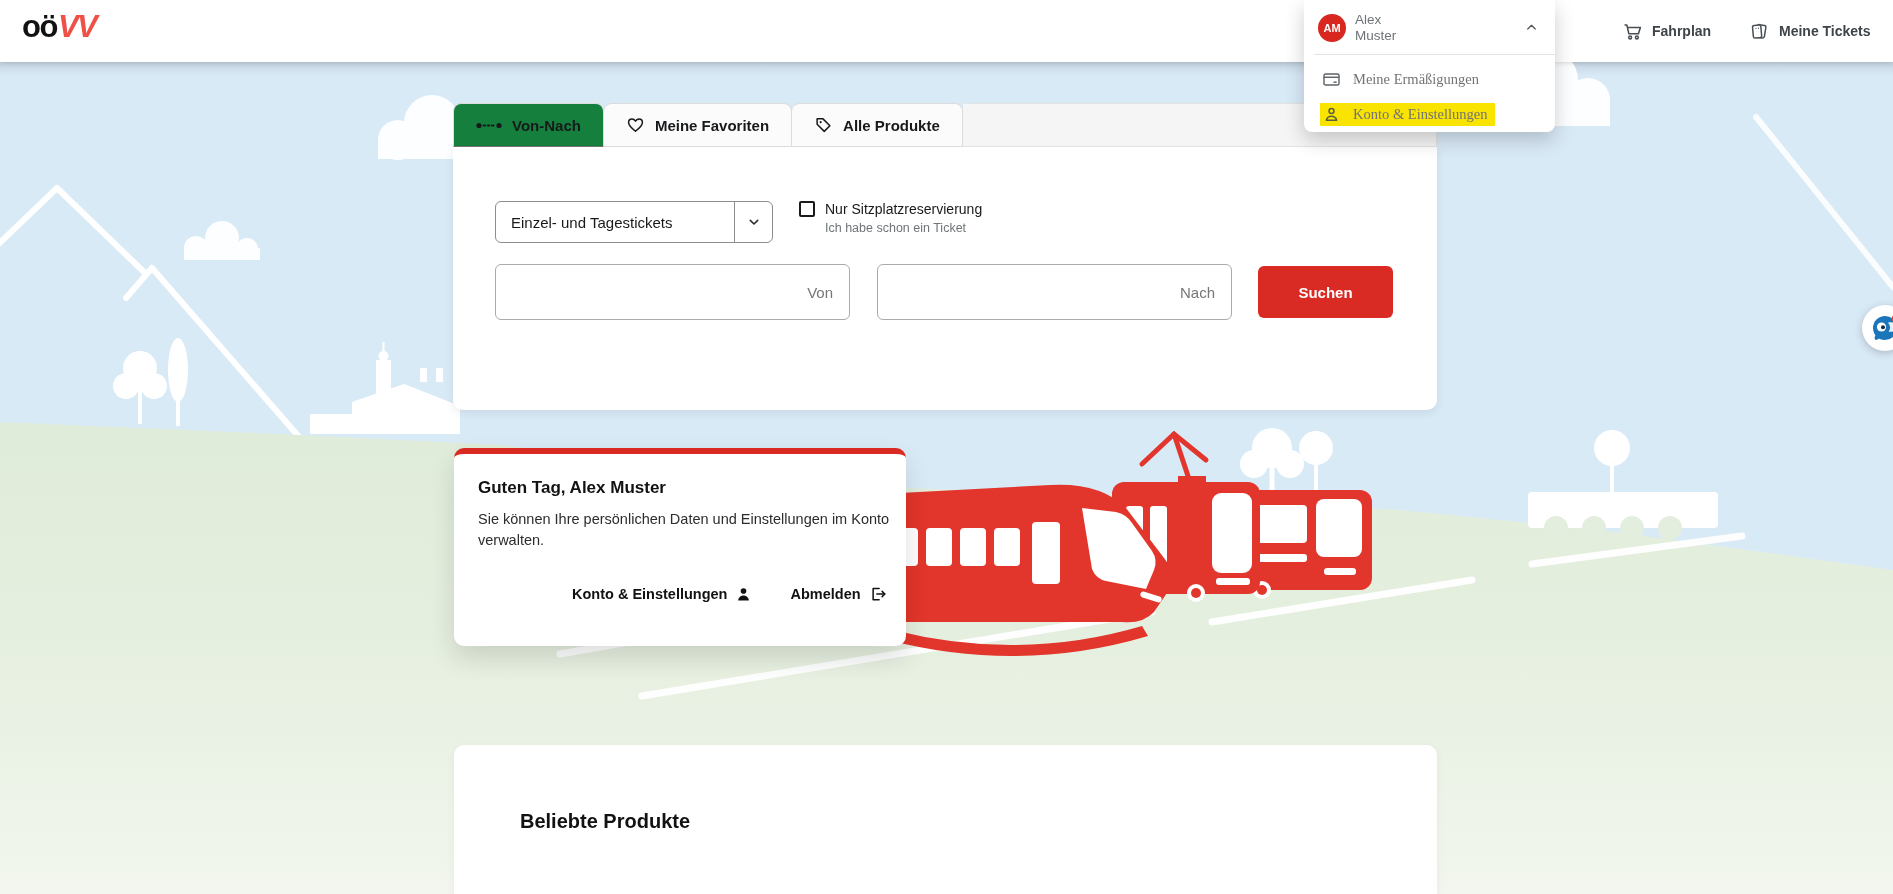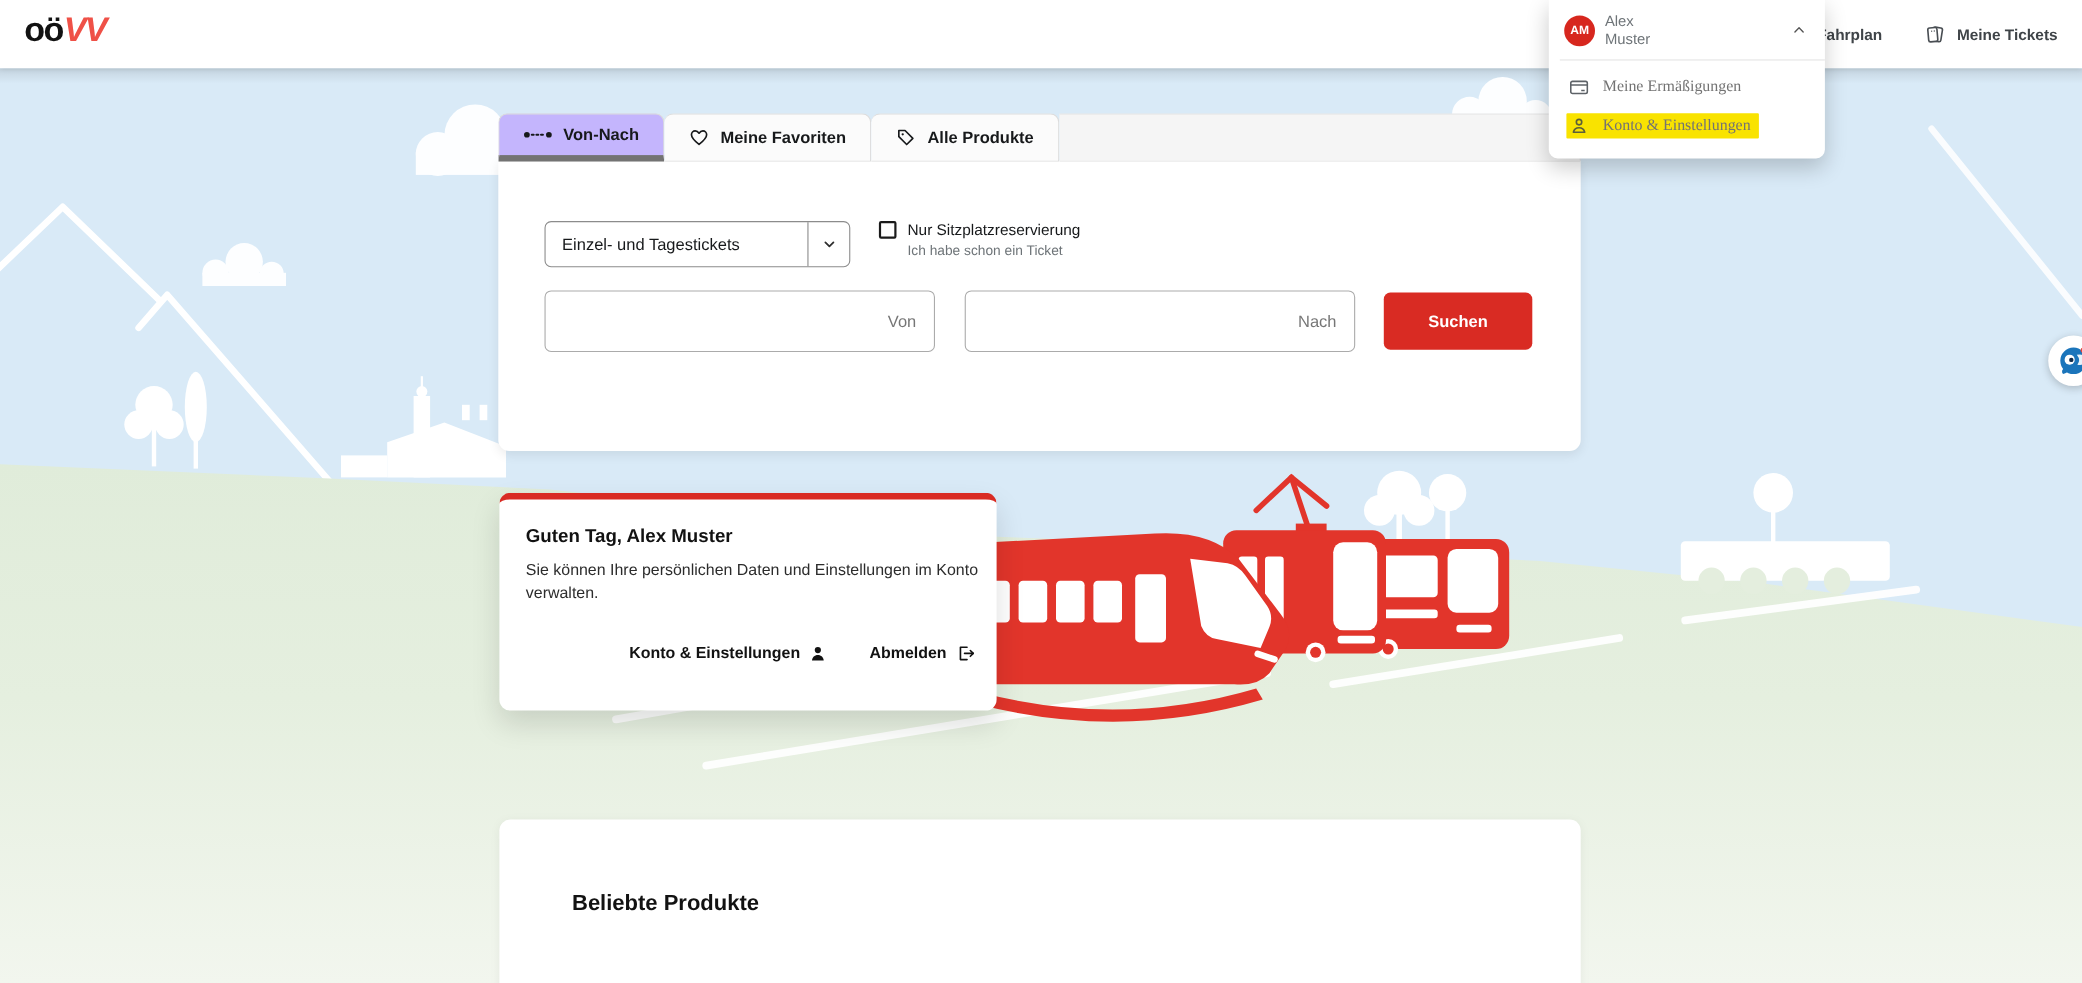--- a/index.html
+++ b/index.html
@@ -21,9 +21,9 @@
   .hdr-tickets { left:1749px; }
 
   
-  .dropdown { position:absolute; left:1408px; top:0; width:251px; background:#fff;
+  .dropdown { position:absolute; left:1304px; top:0; width:251px; background:#fff;
               border-radius:0 0 8px 8px; box-shadow:0 8px 20px rgba(0,0,0,.20);
-              z-index:50; padding-bottom:12px; }
+              z-index:50; }
   .dd-head { display:flex; align-items:center; padding:12px 16px 10px 14px; cursor:pointer; }
   .avatar { width:28px; height:28px; border-radius:50%; background:#D7271E; color:#fff;
             font-size:11px; font-weight:bold; display:flex; align-items:center; justify-content:center; flex:0 0 auto; }

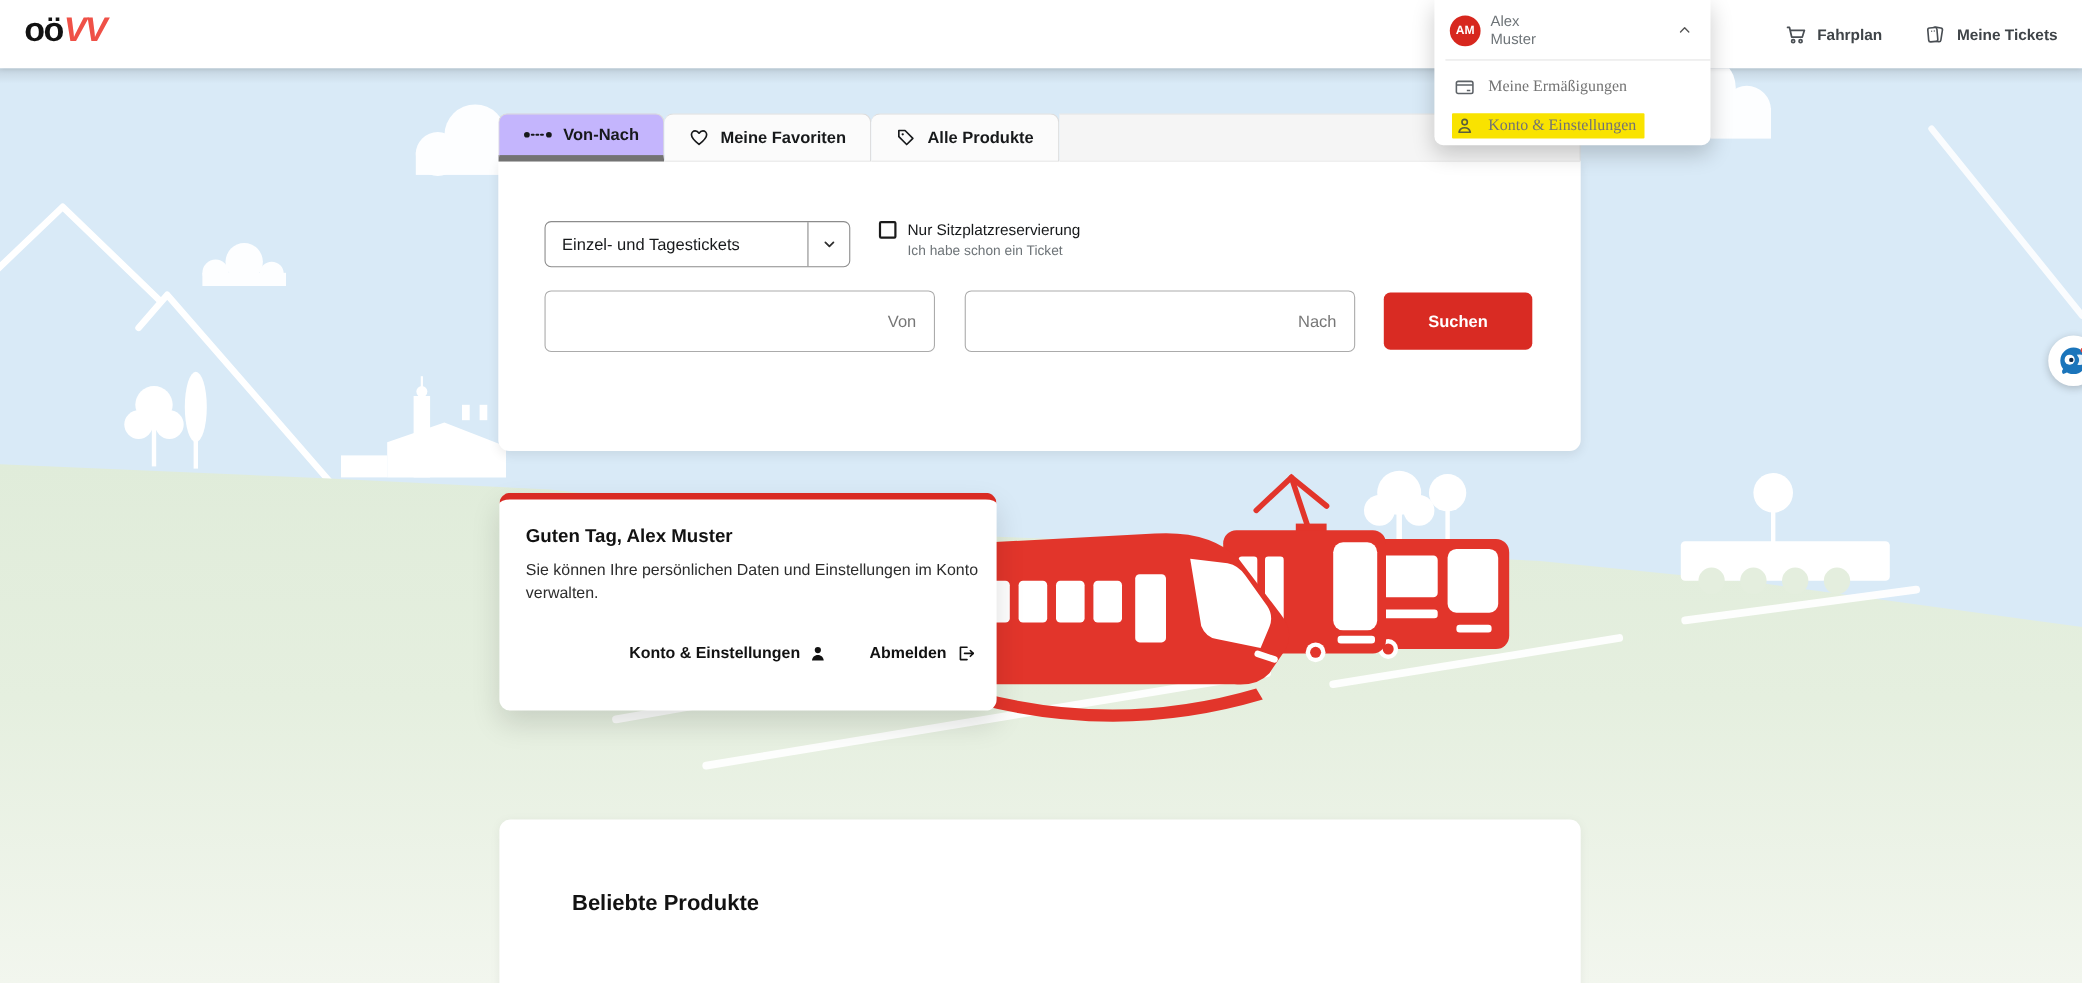--- a/index.html
+++ b/index.html
@@ -41,7 +41,7 @@
          color:#17191B; background:#FBFBFB; border:1px solid #DCDCDC; border-left:none;
          border-radius:8px 8px 0 0; cursor:pointer; white-space:nowrap; }
   .tab:first-child { border-left:1px solid #DCDCDC; }
-  .tab.active { background:#c4b5fd; border-bottom:6px solid #737373; }
+  .tab.active { background:#15803d; border-bottom:1px solid #737373; }
   .tabs-filler { flex:1; background:#F5F5F5; border:1px solid #E3E3E3; border-left:none; border-radius:0 8px 0 0; }
 
   

